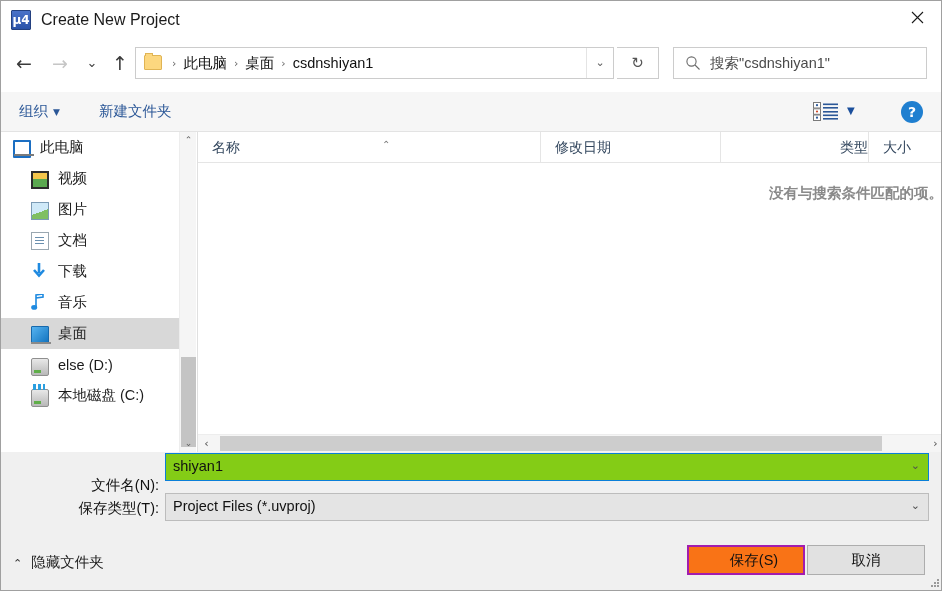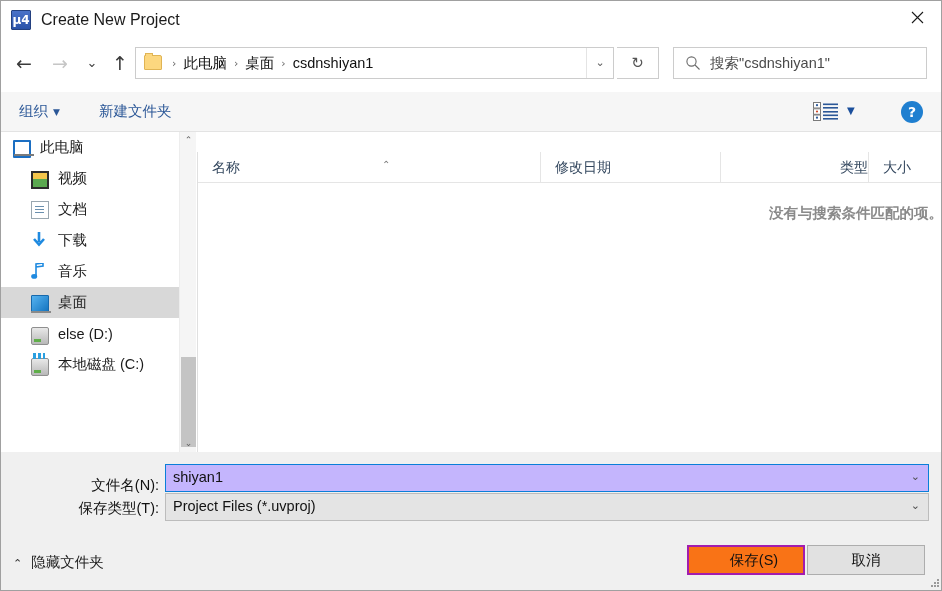--- a/index.html
+++ b/index.html
@@ -394,7 +394,6 @@
     background: #ffffff;
     border-left: 1px solid #e0e0e0;
     box-sizing: border-box;
-    margin-top: 20px;
   }
   .col-header {
     position: absolute;

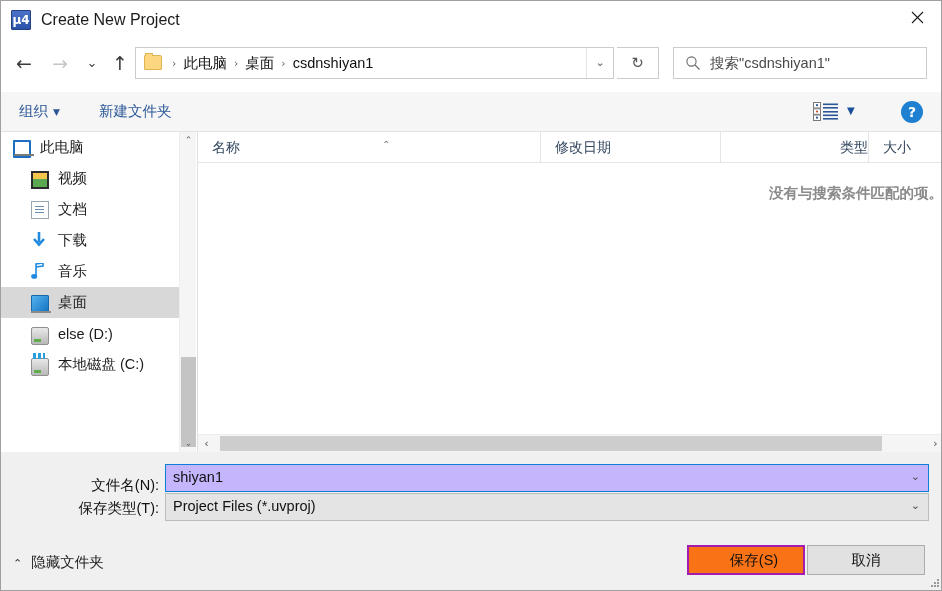--- a/index.html
+++ b/index.html
@@ -630,6 +630,10 @@
         <span>视频</span>
       </div>
       <div class="tree-item lvl2">
+        <span class="ti-icon ic-pic"></span>
+        <span>图片</span>
+      </div>
+      <div class="tree-item lvl2">
         <span class="ti-icon ic-doc"></span>
         <span>文档</span>
       </div>

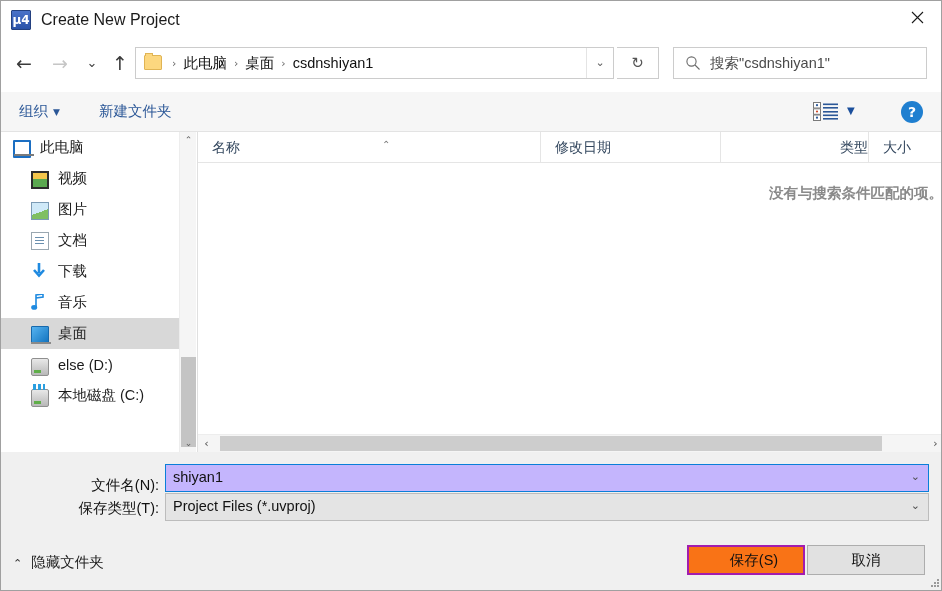--- a/index.html
+++ b/index.html
@@ -480,8 +480,8 @@
     box-sizing: border-box;
   }
   #field-filename {
-    top: 12px;
-    background: #c4b5fd;
+    top: 1px;
+    background: #84cc16;
     border: 1px solid #0a7fd8;
   }
   #field-filetype {

